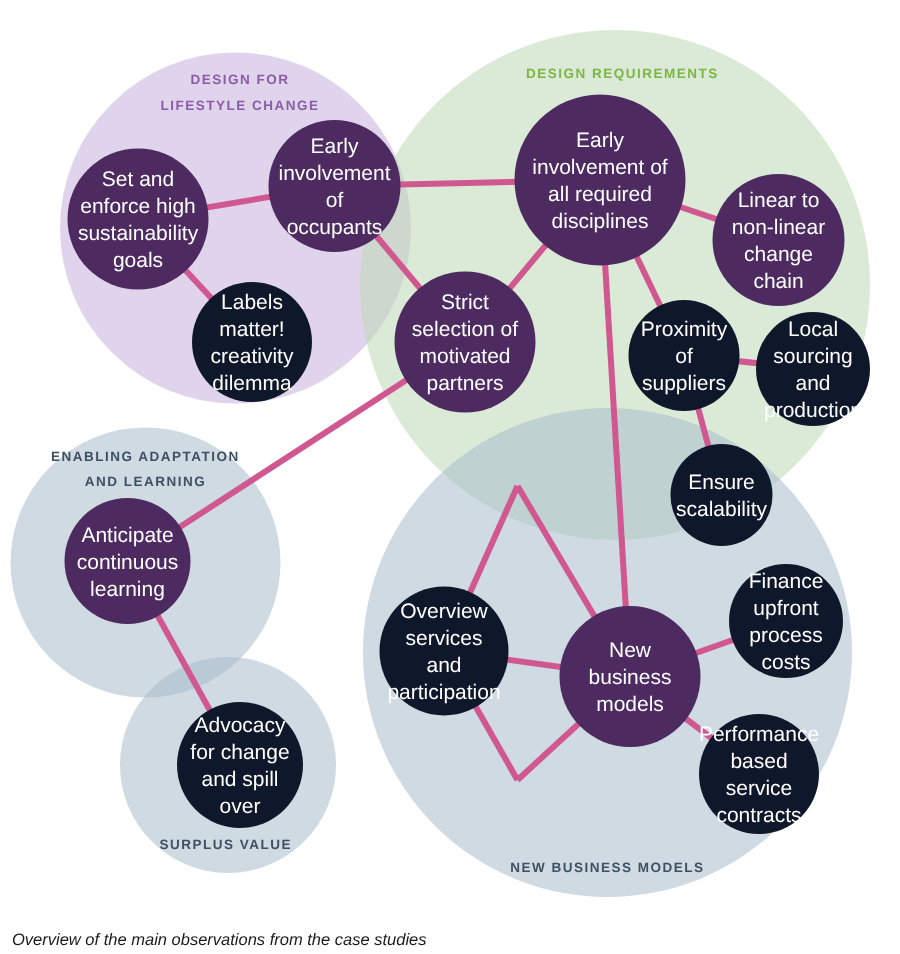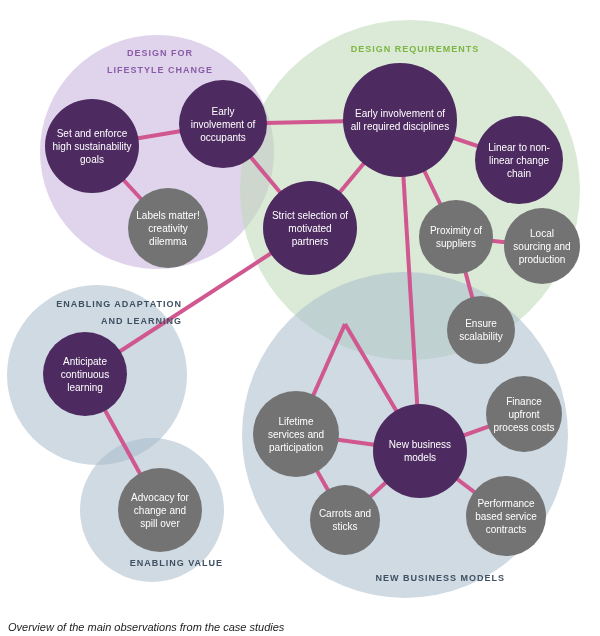--- a/index.html
+++ b/index.html
@@ -22,7 +22,7 @@
   .node{
     position:absolute;border-radius:50%;z-index:3;
     display:flex;align-items:center;justify-content:center;
-    text-align:center;color:#ffffff;font-size:10px;line-height:1.3;
+    text-align:center;color:#ffffff;font-size:14px;line-height:1.3;
     padding:7px;box-sizing:border-box;
   }
   .node.dark{background:#4d2a60;}

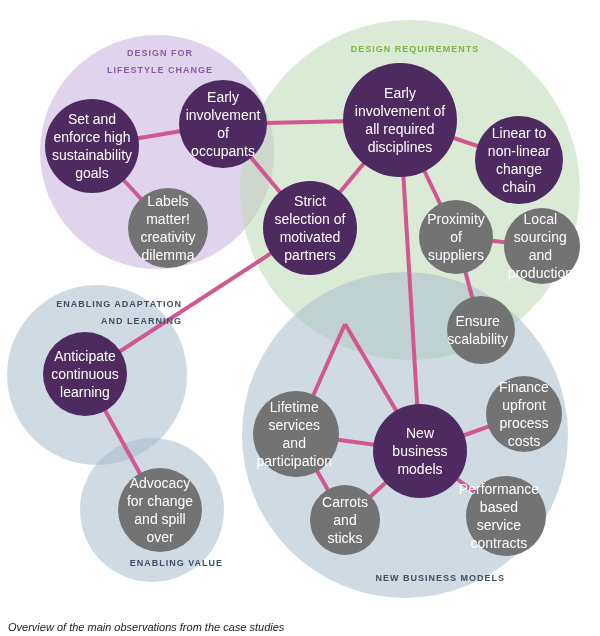--- a/index.html
+++ b/index.html
@@ -26,7 +26,7 @@
     padding:7px;box-sizing:border-box;
   }
   .node.dark{background:#4d2a60;}
-  .node.medium{background:#737373;justify-content:flex-end;}
+  .node.medium{background:#0f172a;}
   .caption{
     position:absolute;left:8px;top:609px;z-index:2;
     font-style:italic;font-size:11px;color:#1b1b1b;margin-top:12px;

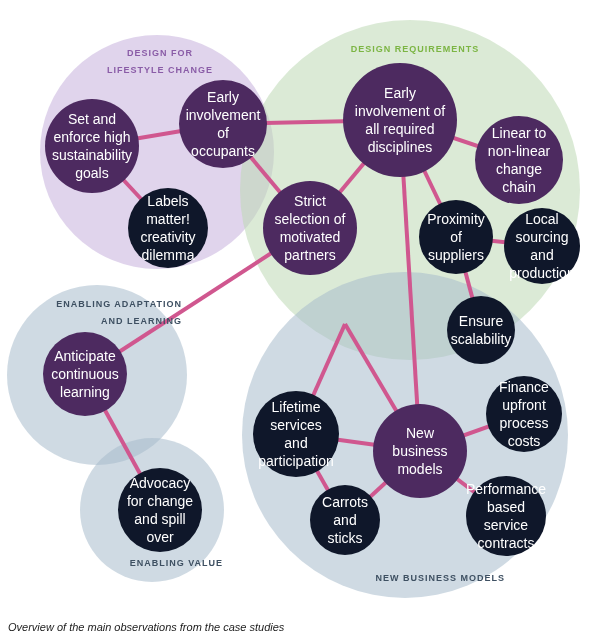--- a/index.html
+++ b/index.html
@@ -17,7 +17,7 @@
   }
   .cluster-label.purple{color:#8a5ca7;}
   .cluster-label.greentx{color:#7cb544;}
-  .cluster-label.slate{color:#3e5062;text-align:right;}
+  .cluster-label.slate{color:#3e5062;}
   .edges{position:absolute;left:0;top:0;z-index:1;}
   .node{
     position:absolute;border-radius:50%;z-index:3;

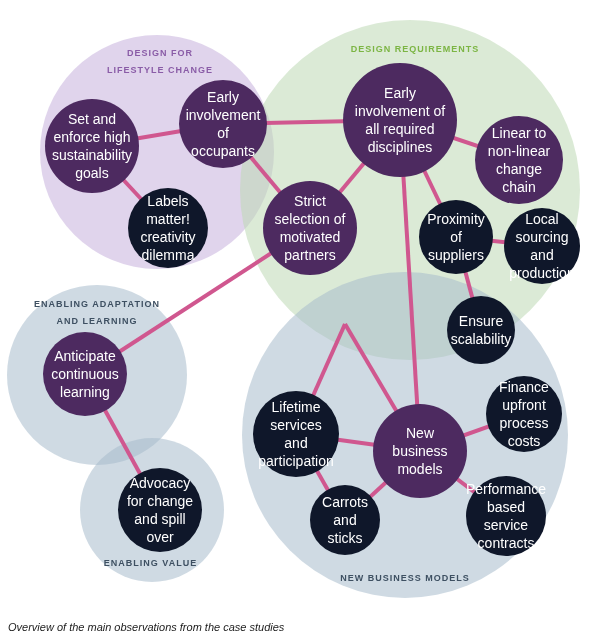--- a/index.html
+++ b/index.html
@@ -107,7 +107,7 @@
       <span>Advocacy for change and spill over</span>
     </div>
   <div class="node medium" style="left:253px;top:391px;width:86px;height:86px">
-      <span>Lifetime services and participation</span>
+      <span>Overview services and participation</span>
     </div>
   <div class="node dark" style="left:373px;top:404px;width:94px;height:94px">
       <span>New business models</span>

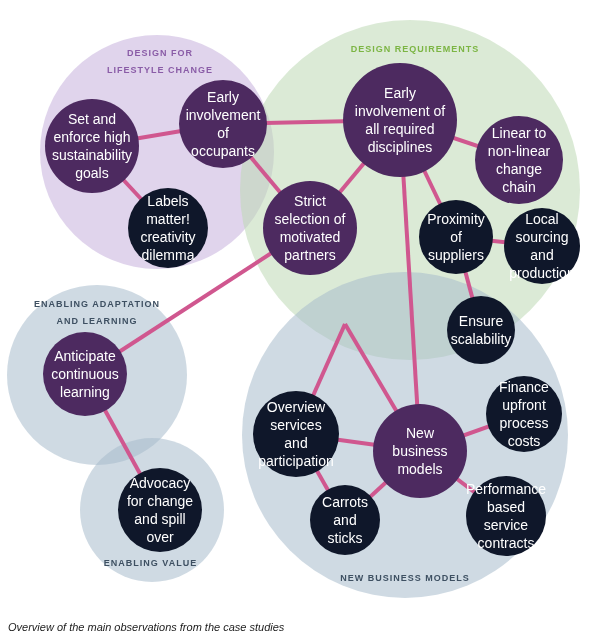--- a/index.html
+++ b/index.html
@@ -115,9 +115,6 @@
   <div class="node medium" style="left:486px;top:376px;width:76px;height:76px">
       <span>Finance upfront process costs</span>
     </div>
-  <div class="node medium" style="left:310px;top:485px;width:70px;height:70px">
-      <span>Carrots and sticks</span>
-    </div>
   <div class="node medium" style="left:466px;top:476px;width:80px;height:80px">
       <span>Performance based service contracts</span>
     </div>

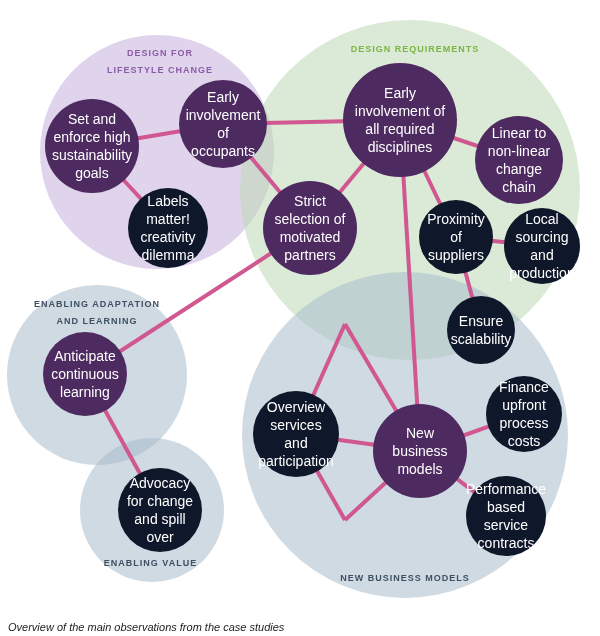--- a/index.html
+++ b/index.html
@@ -70,7 +70,7 @@
   <div class="cluster-label greentx" style="left:315px;top:41px;width:200px">DESIGN REQUIREMENTS</div>
   <div class="cluster-label slate" style="left:12px;top:296px;width:170px">ENABLING ADAPTATION
 AND LEARNING</div>
-  <div class="cluster-label slate" style="left:78px;top:555px;width:145px">ENABLING VALUE</div>
+  <div class="cluster-label slate" style="left:78px;top:555px;width:145px">SURPLUS VALUE</div>
   <div class="cluster-label slate" style="left:305px;top:570px;width:200px">NEW BUSINESS MODELS</div>
 
   <div class="node dark" style="left:45px;top:99px;width:94px;height:94px">

